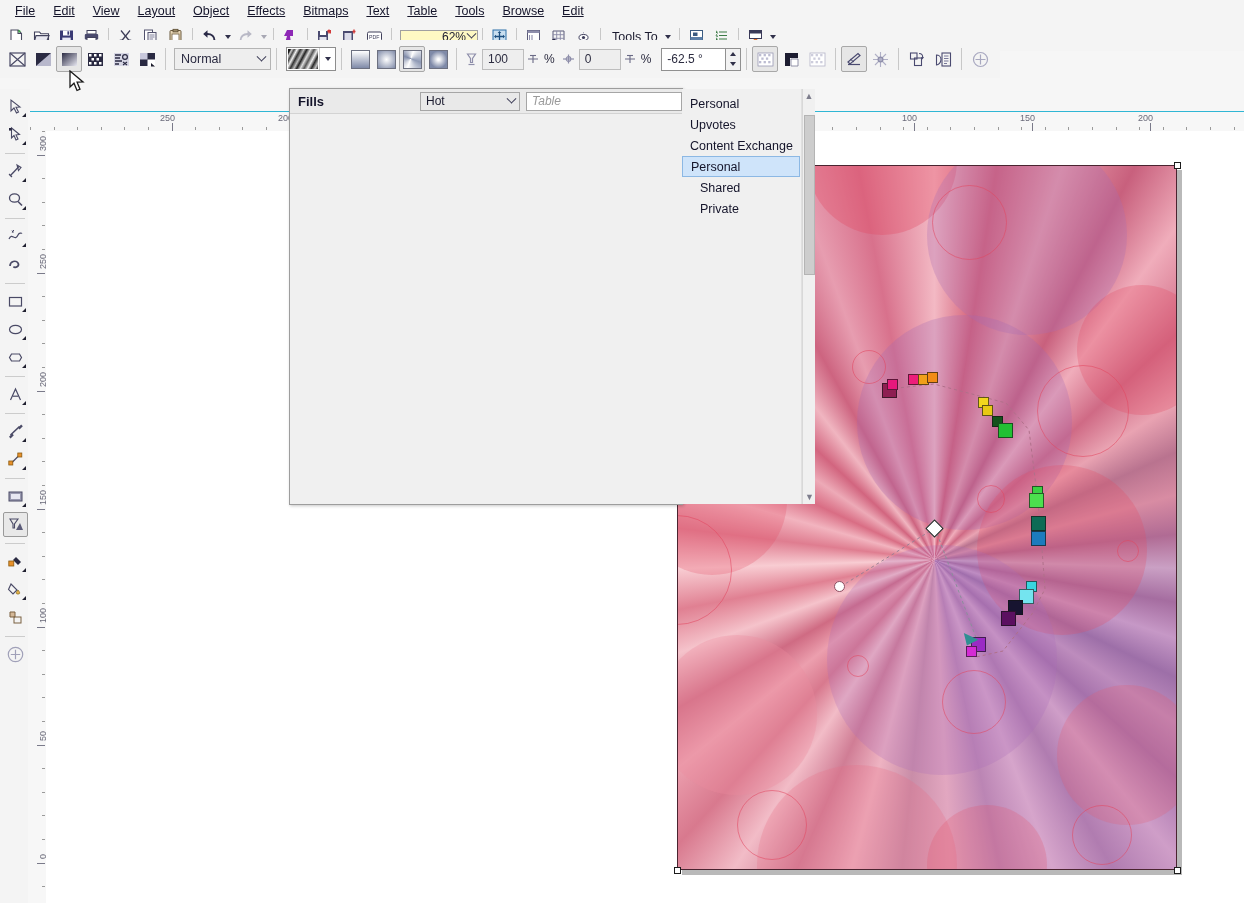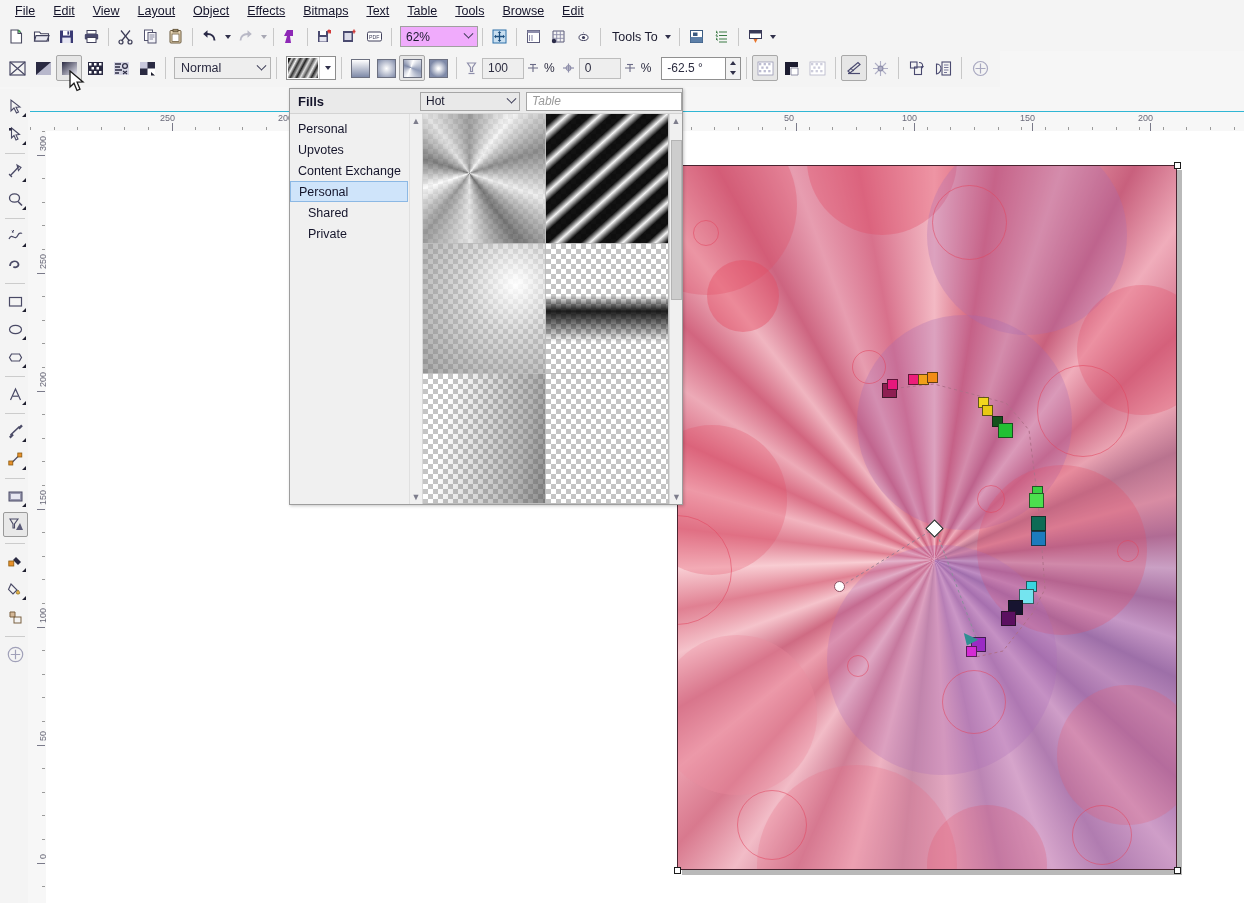--- a/index.html
+++ b/index.html
@@ -47,8 +47,8 @@
 
   
   .zoom-combo {
-    width: 78px; height: 21px; background: #f0abfc; border: 1px solid #a0a0a0;
-    display: flex; align-items: center; margin-left: 4px; position: relative;
+    width: 78px; height: 14px; background: #fef9c3; border: 1px solid #a0a0a0;
+    display: flex; align-items: center; margin-left: 4px; position: relative; padding-left: 36px;
   }
   .zoom-combo span { padding-left: 5px; font-size: 12px; flex: 1; }
   .zoom-combo .cb-arrow {

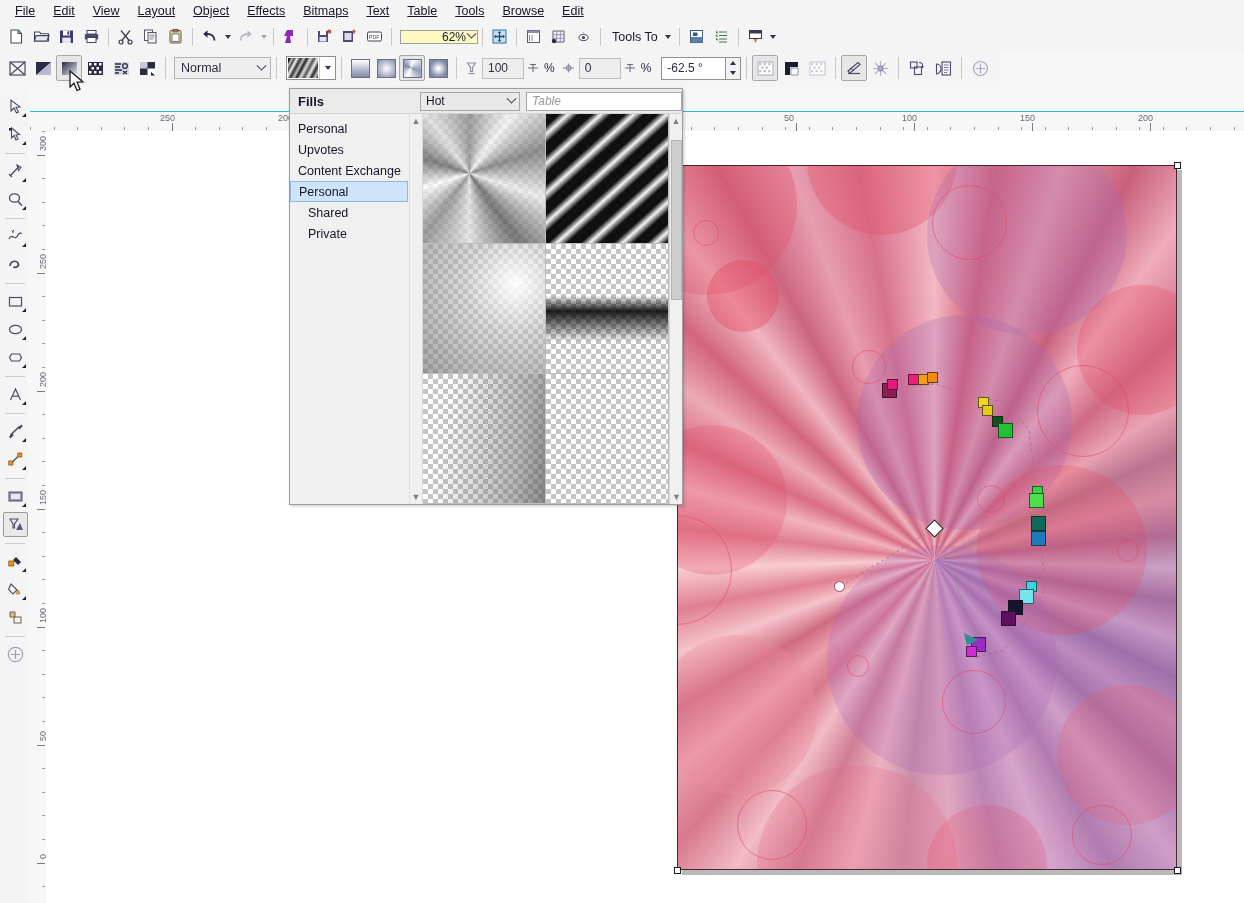--- a/index.html
+++ b/index.html
@@ -63,7 +63,7 @@
 
   
   .toolbar2 {
-    position: absolute; top: 49px; left: 0; width: 1000px; height: 38px;
+    position: absolute; top: 40px; left: 0; width: 1000px; height: 38px;
     background: #f4f4f4; display: flex; align-items: center; padding-left: 4px;
   }
   .pb-btn {

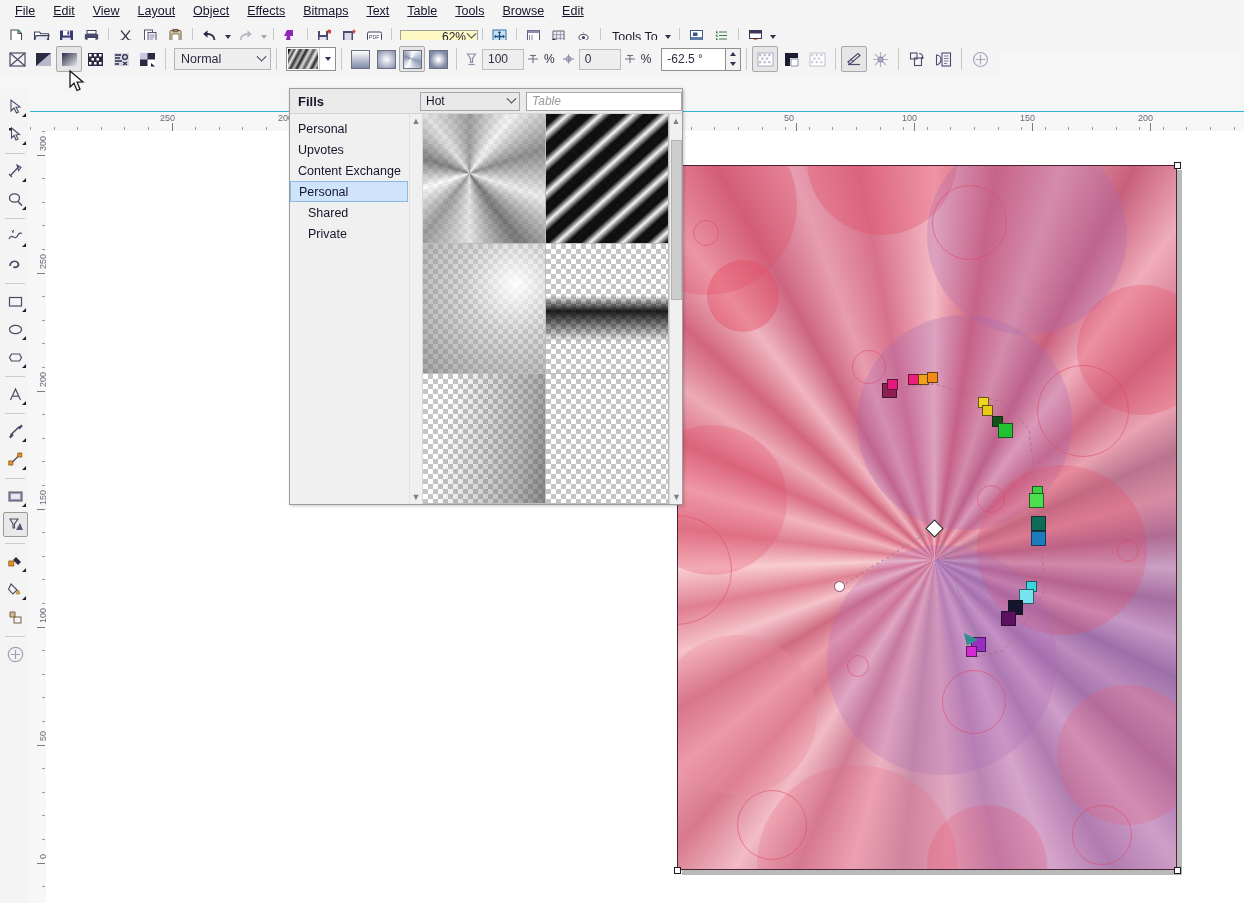--- a/index.html
+++ b/index.html
@@ -230,7 +230,7 @@
     position:absolute; left:289px; top:88px; width:394px; height:417px;
     background:#f0f0f0; border:1px solid #9d9d9d;
     box-shadow: 1px 1px 3px rgba(0,0,0,0.22);
-    display:flex; flex-direction:column;
+    display:flex; flex-direction:row;
   }
   .fills-header {
     height:25px; background:#eaeaea; display:flex; align-items:center;

